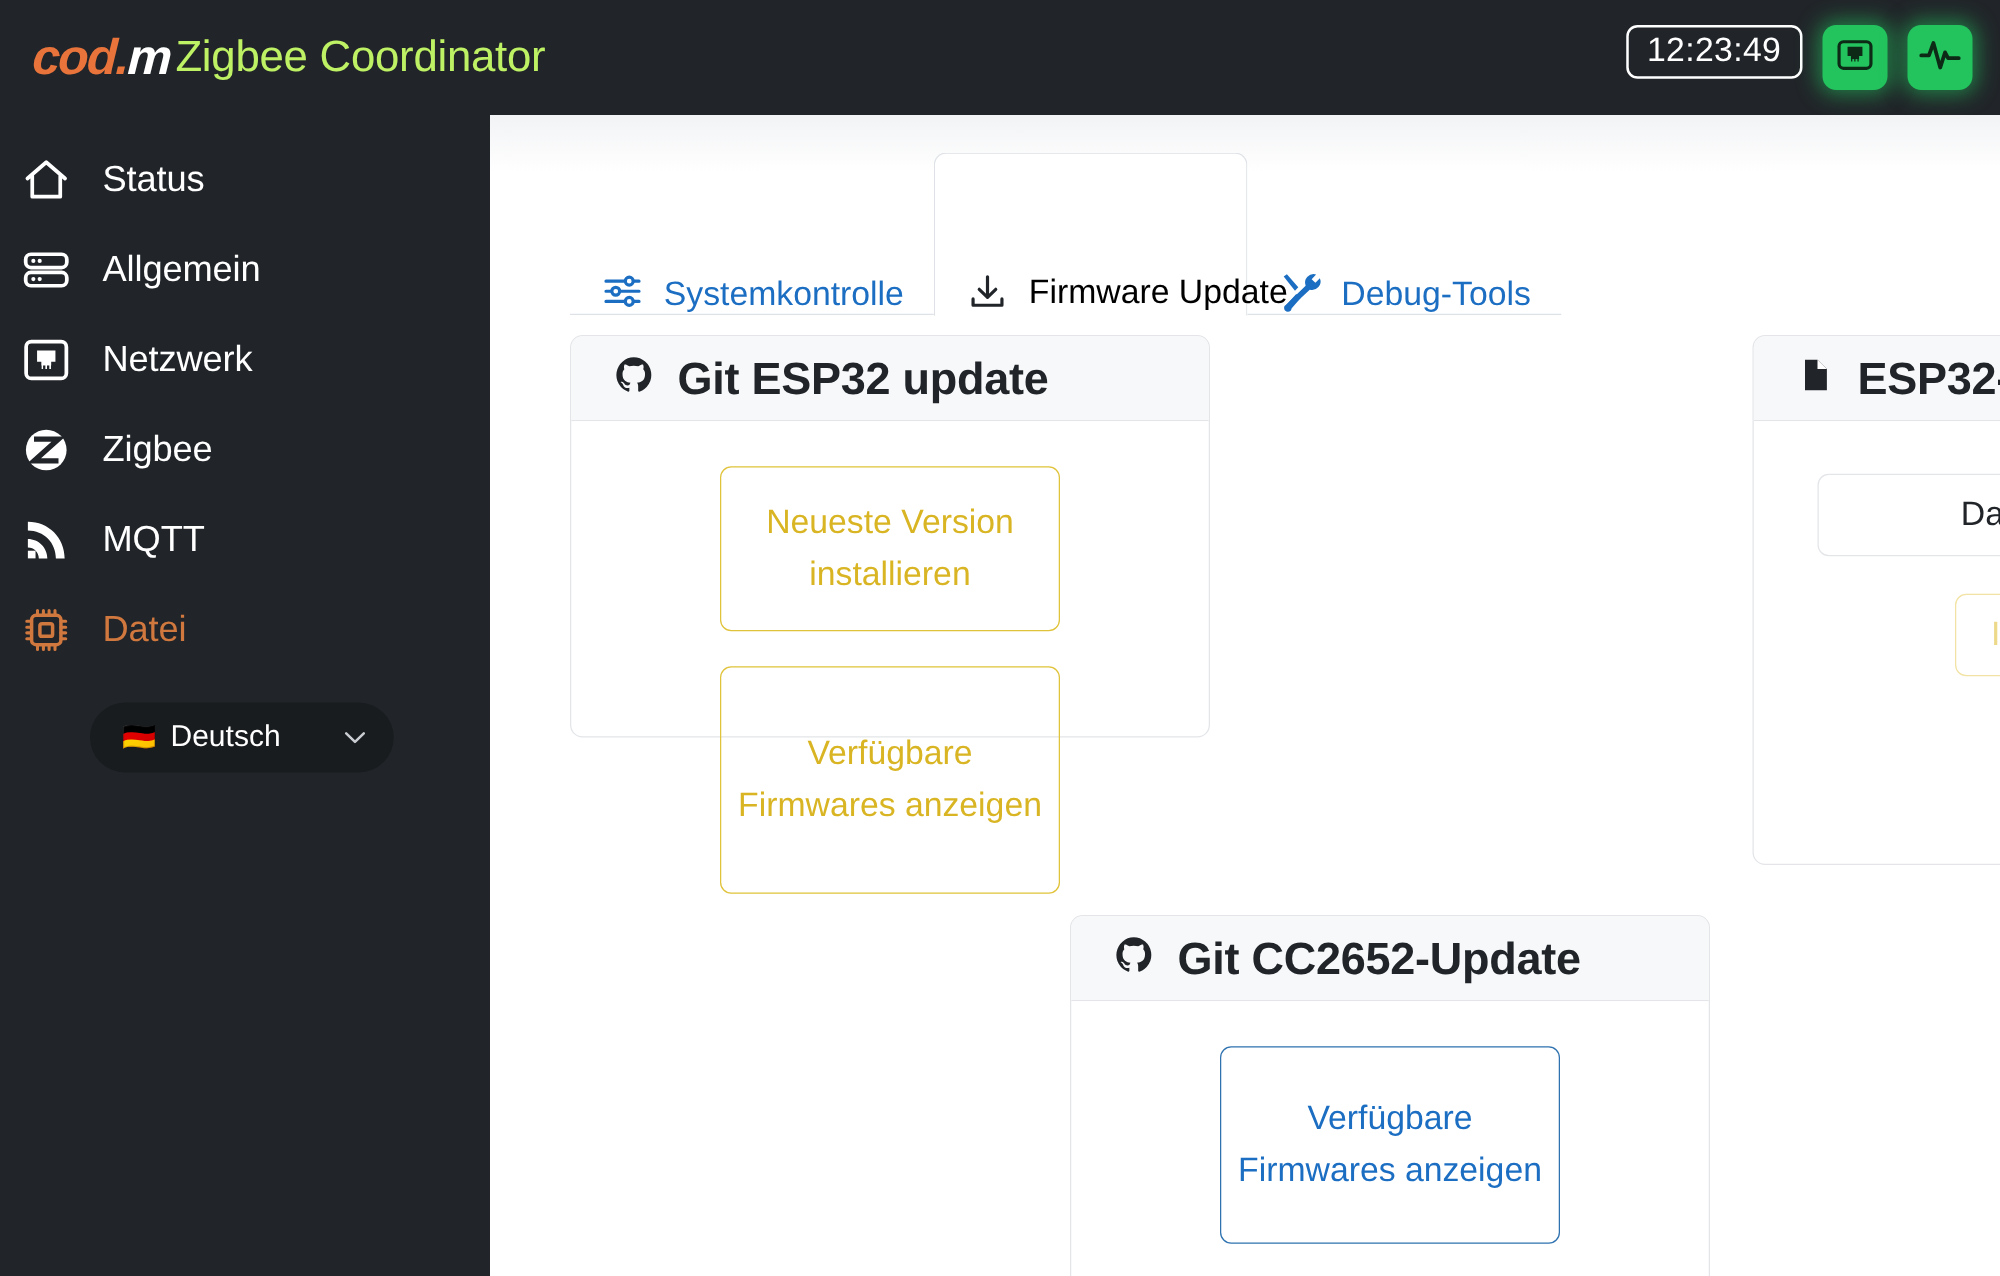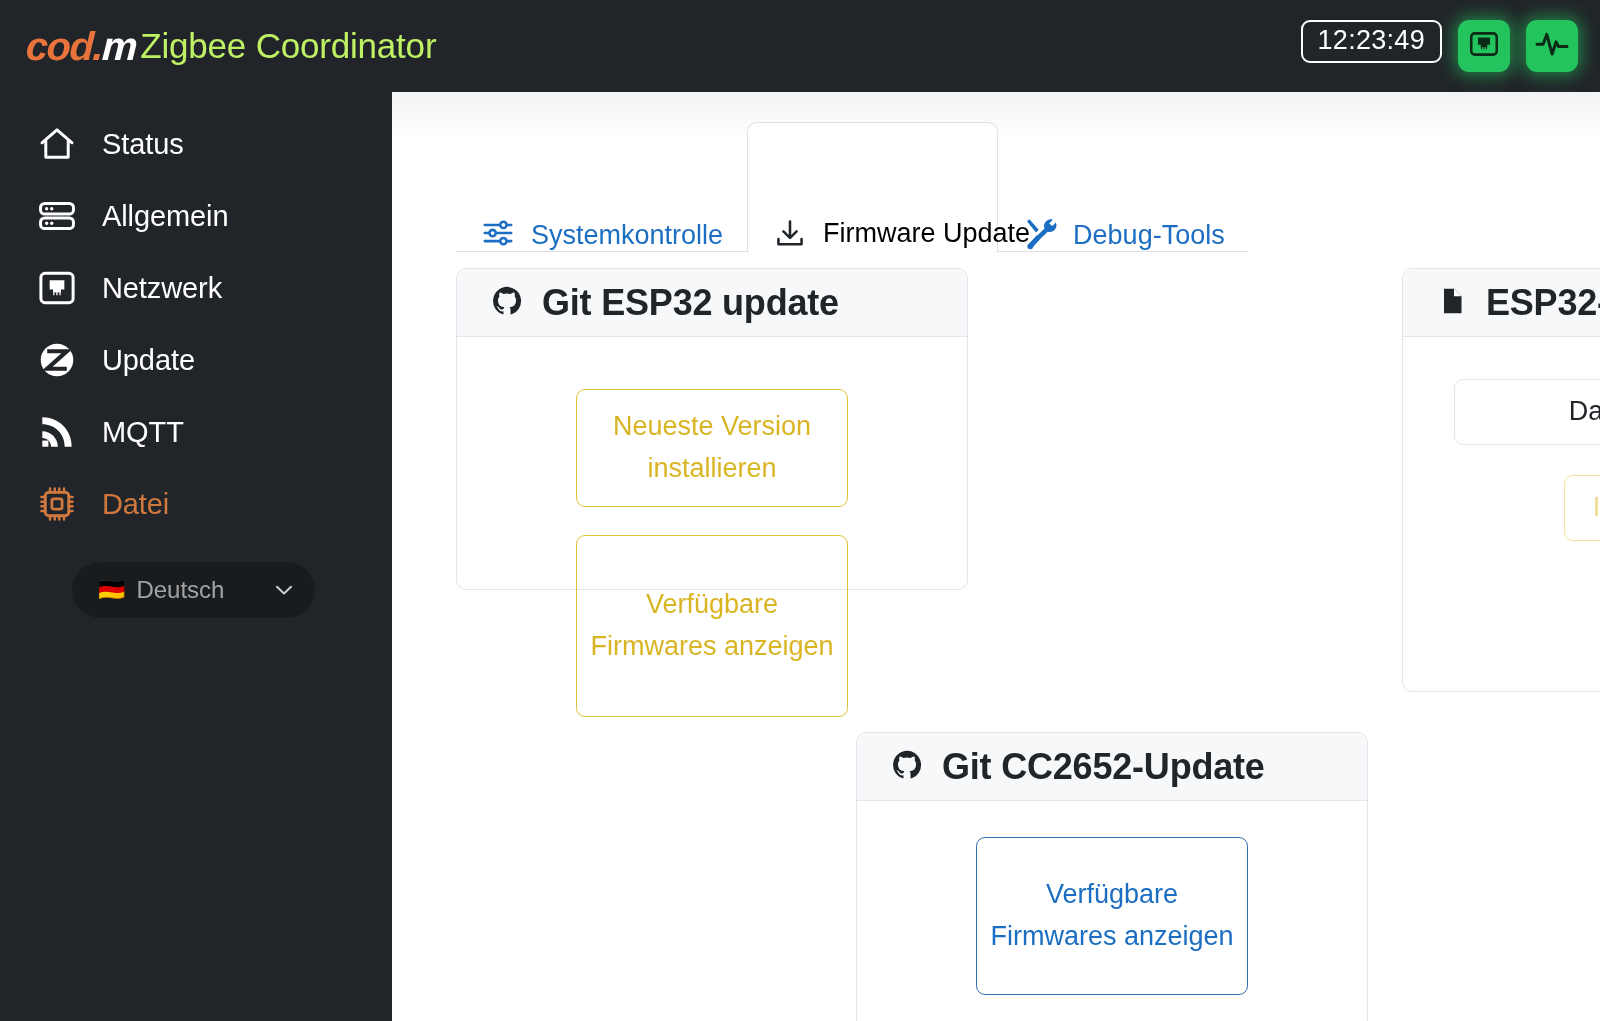--- a/index.html
+++ b/index.html
@@ -108,7 +108,6 @@
     padding-left: 14px;
     gap: 22px;
     cursor: pointer;
-    margin-left: 20px;
   }
   .nav-item .nav-icon {
     width: 46px;

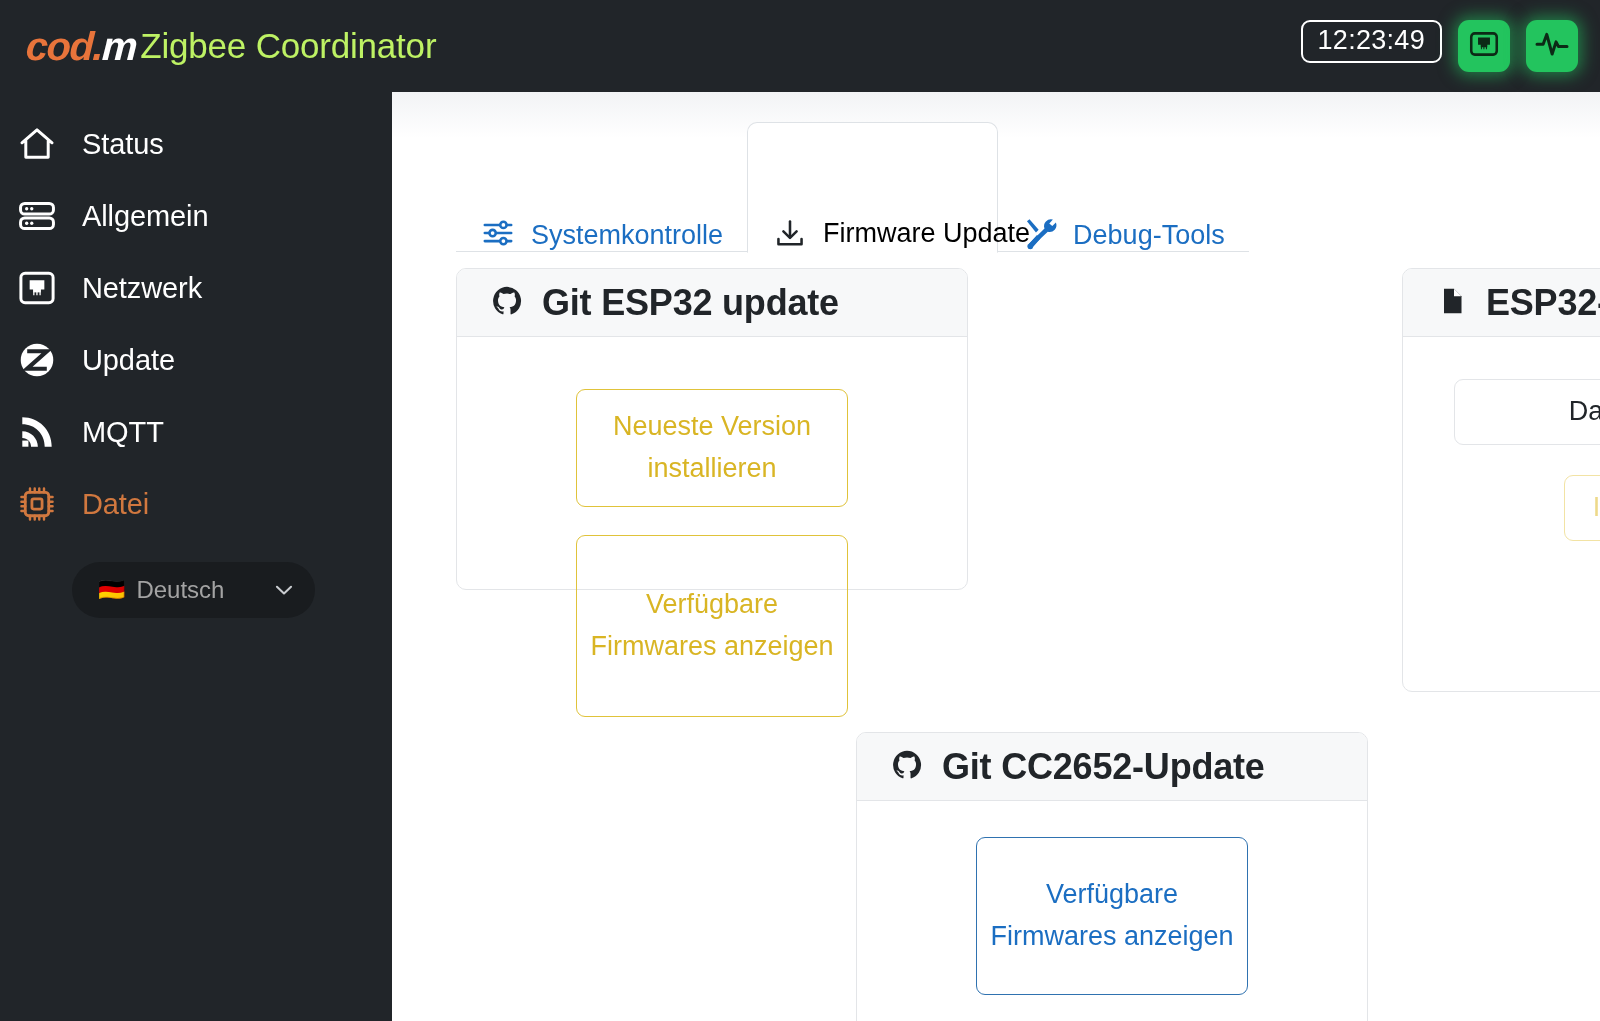--- a/index.html
+++ b/index.html
@@ -374,7 +374,7 @@
             <path d="M6.4 7.0h11.2L6.4 17.0h11.2" fill="none" stroke="#212529" stroke-width="2.4" stroke-linecap="butt" stroke-linejoin="miter"></path>
           </svg>
         </span>
-        <span class="nav-label">Update</span>
+        <span class="nav-label">Zigbee</span>
       </div>
 
       <div class="nav-item">

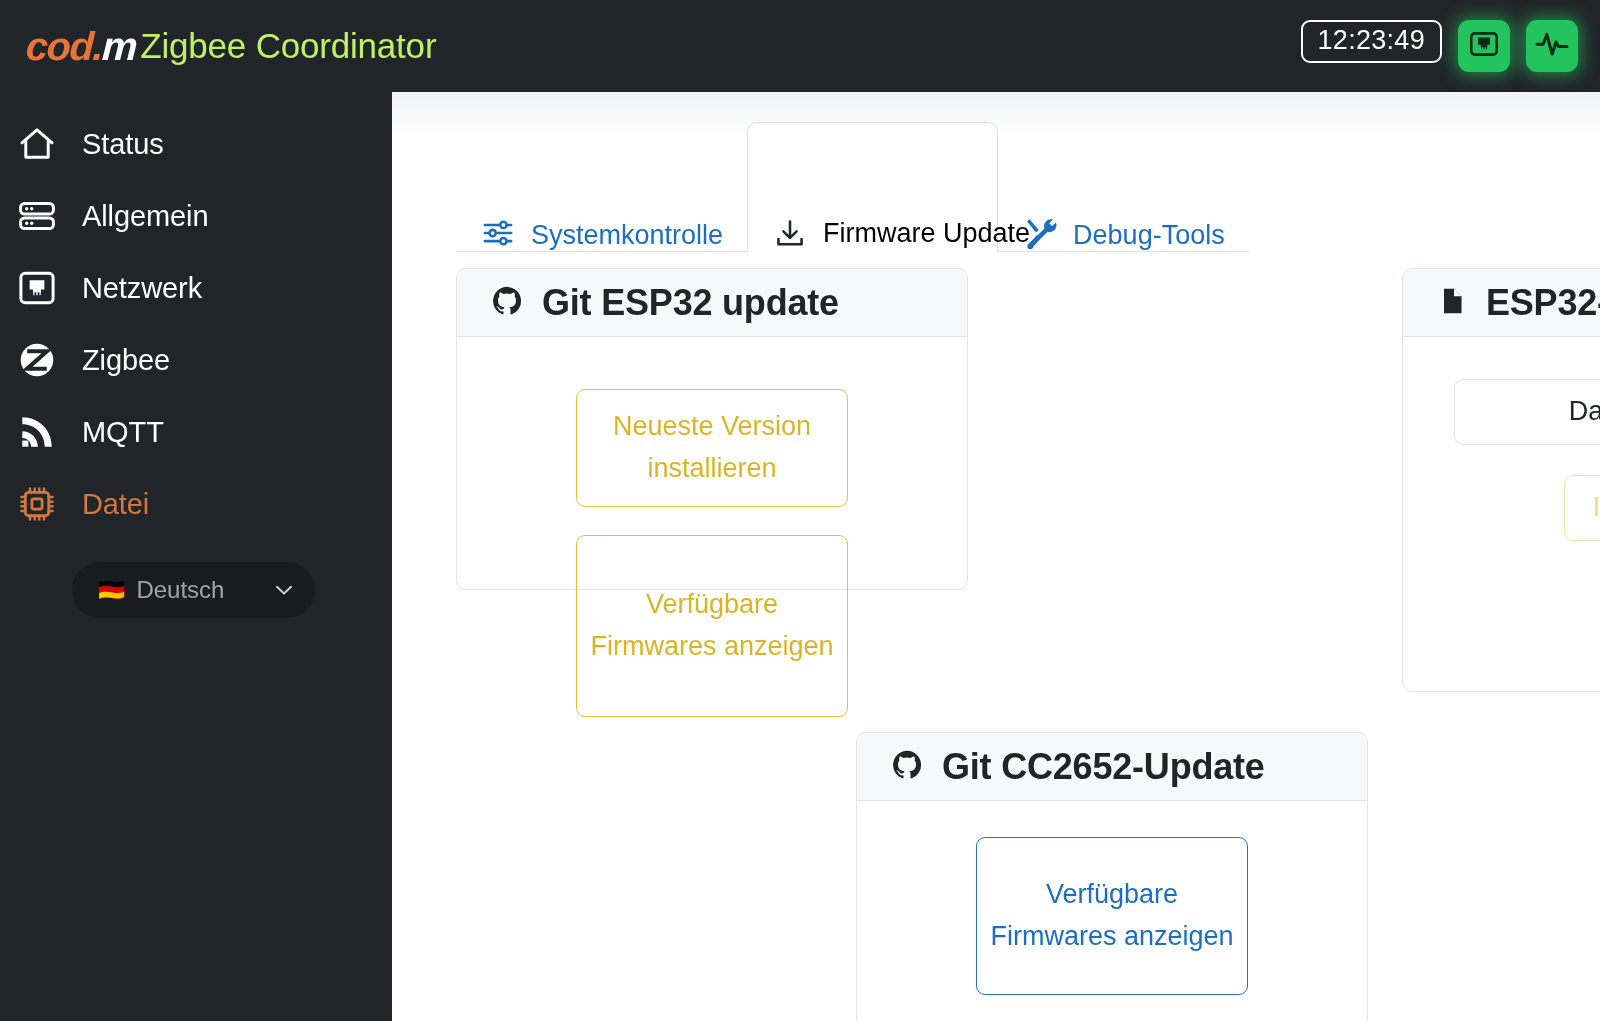--- a/index.html
+++ b/index.html
@@ -261,7 +261,7 @@
   #card-git-esp32 { left: 64px; top: 176px; width: 512px; height: 322px; }
   #card-git-esp32 .card-body { padding-top: 36px; }
   #card-git-esp32 .btn { width: 272px; }
-  #btn-install-latest { height: 118px; margin-top: 16px; }
+  #btn-install-latest { height: 132px; }
   #btn-show-firmwares-esp32 { height: 182px; flex-direction: column; }
 
   

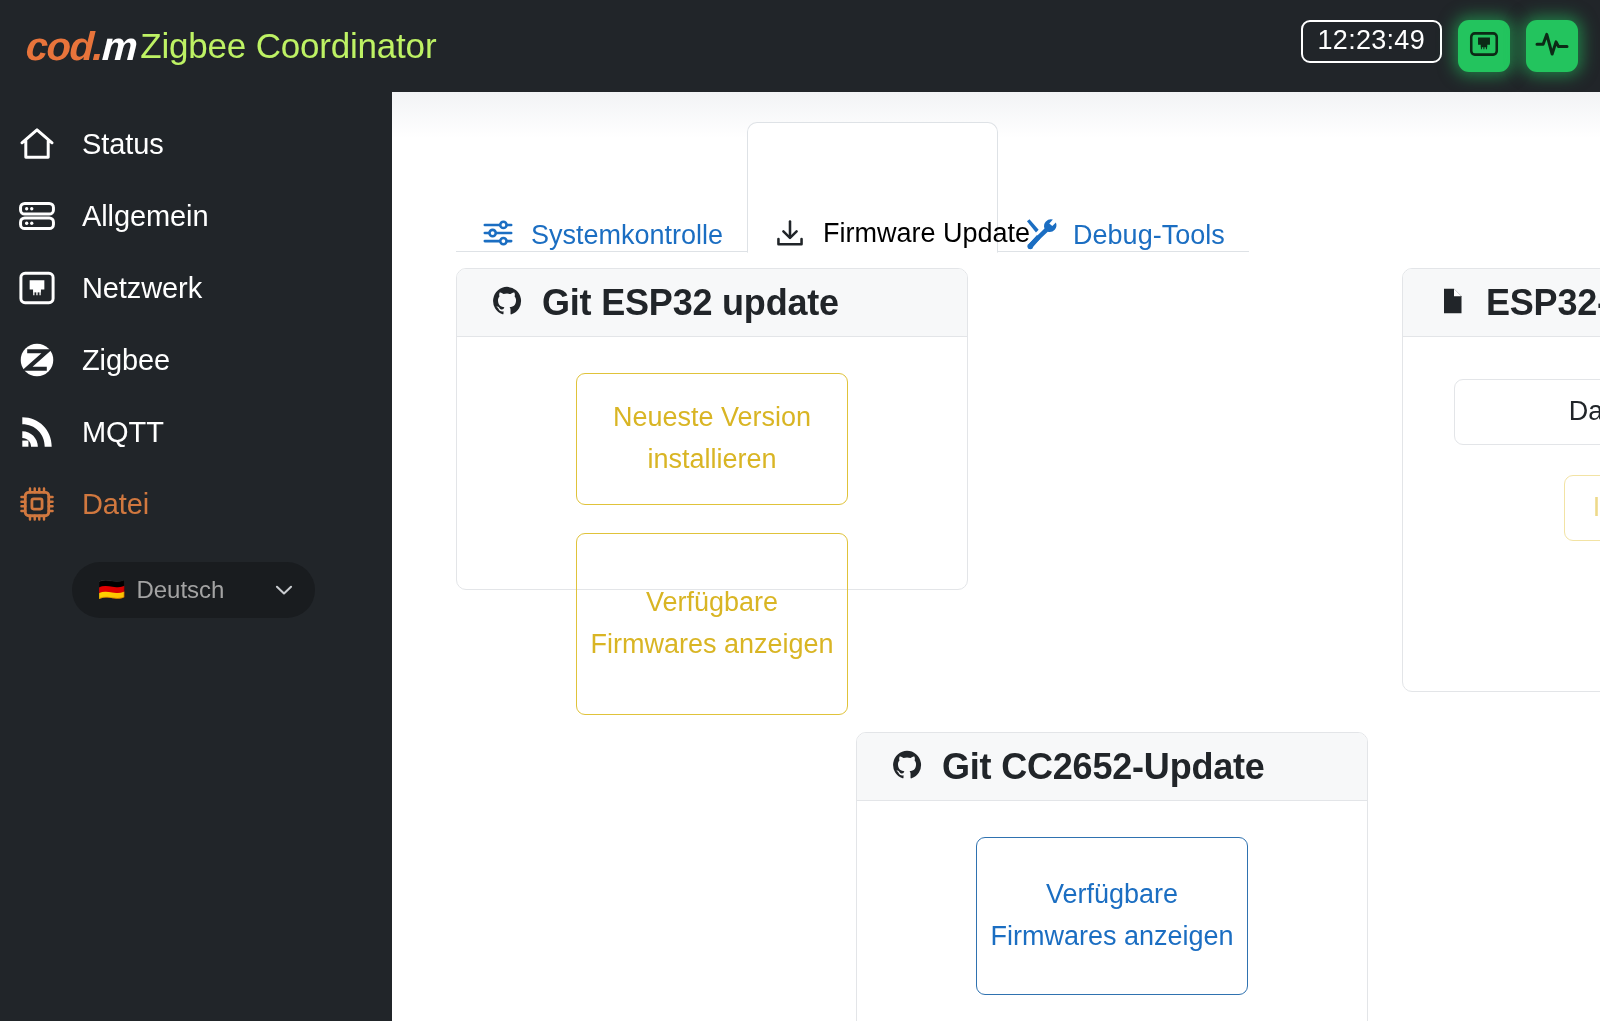--- a/index.html
+++ b/index.html
@@ -138,7 +138,7 @@
   }
   #lang-flag { font-size: 22px; line-height: 1; }
   #lang-label {
-    color: #a3a3a3;
+    color: #ffffff;
     font-size: 24px;
     margin-left: 11px;
     white-space: nowrap;

